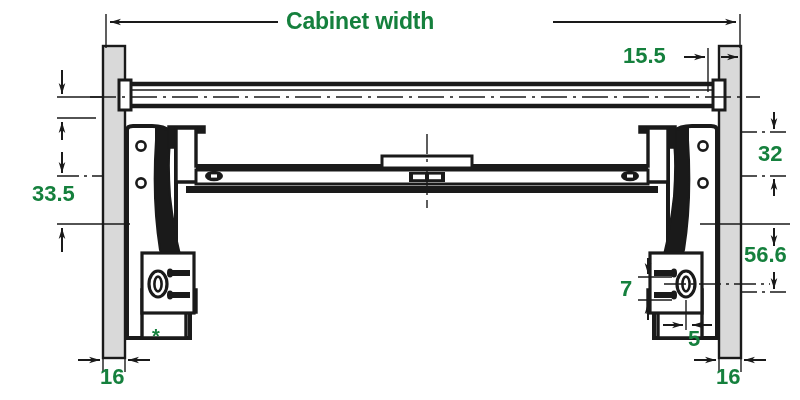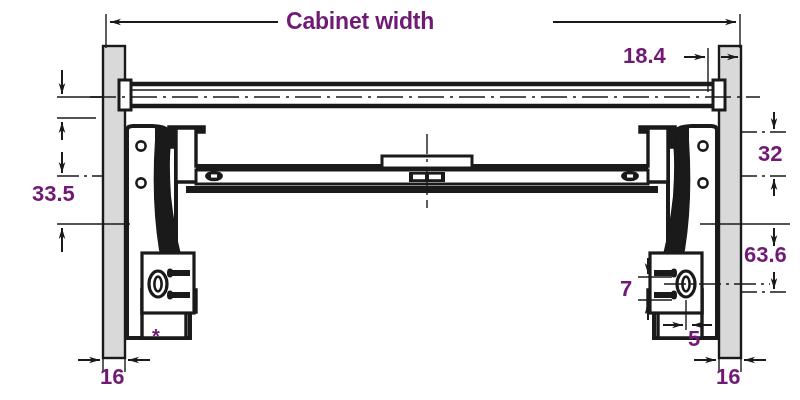--- a/index.html
+++ b/index.html
@@ -15,7 +15,7 @@
     position:absolute;
     font-family:"Liberation Sans", sans-serif;
     font-weight:bold;
-    color:#701a75;
+    color:#15803d;
     white-space:nowrap;
     line-height:1;
     user-select:none;

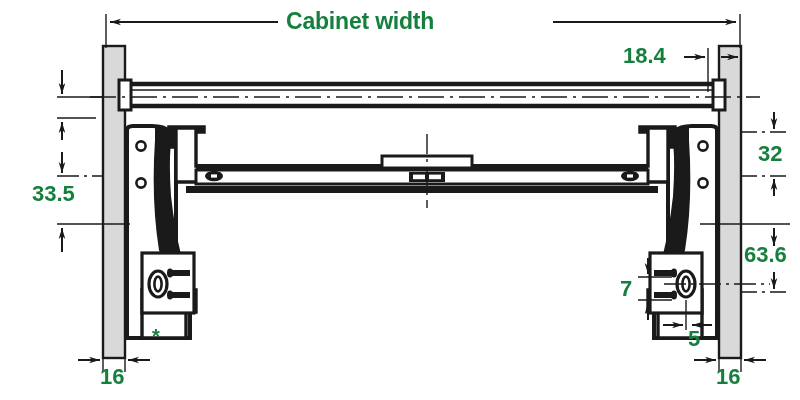--- a/index.html
+++ b/index.html
@@ -248,7 +248,7 @@
 
   <div class="dimlabel lbl-big" style="left:32px;top:183px;">33.5</div>
 
-  <div class="dimlabel lbl-big" style="left:623px;top:45px;">18.4</div>
+  <div class="dimlabel lbl-big" style="left:623px;top:45px;">15.5</div>
 
   <div class="dimlabel lbl-big" style="left:758px;top:143px;">32</div>
 

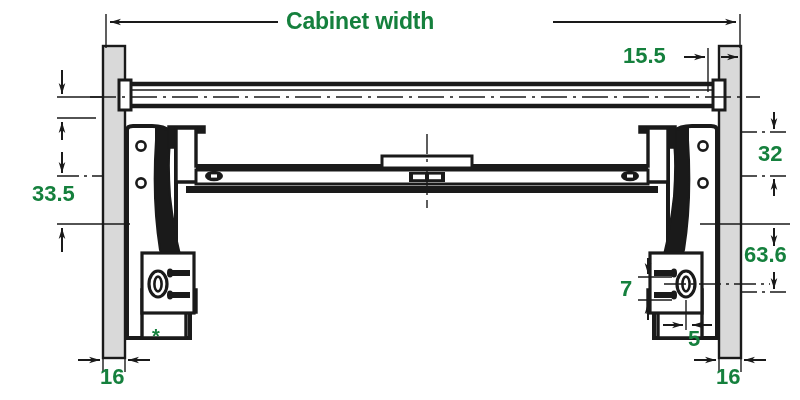--- a/index.html
+++ b/index.html
@@ -252,7 +252,7 @@
 
   <div class="dimlabel lbl-big" style="left:758px;top:143px;">32</div>
 
-  <div class="dimlabel lbl-big" style="left:744px;top:244px;">63.6</div>
+  <div class="dimlabel lbl-big" style="left:744px;top:244px;">56.6</div>
 
   <div class="dimlabel lbl-big" style="left:100px;top:366px;">16</div>
 

